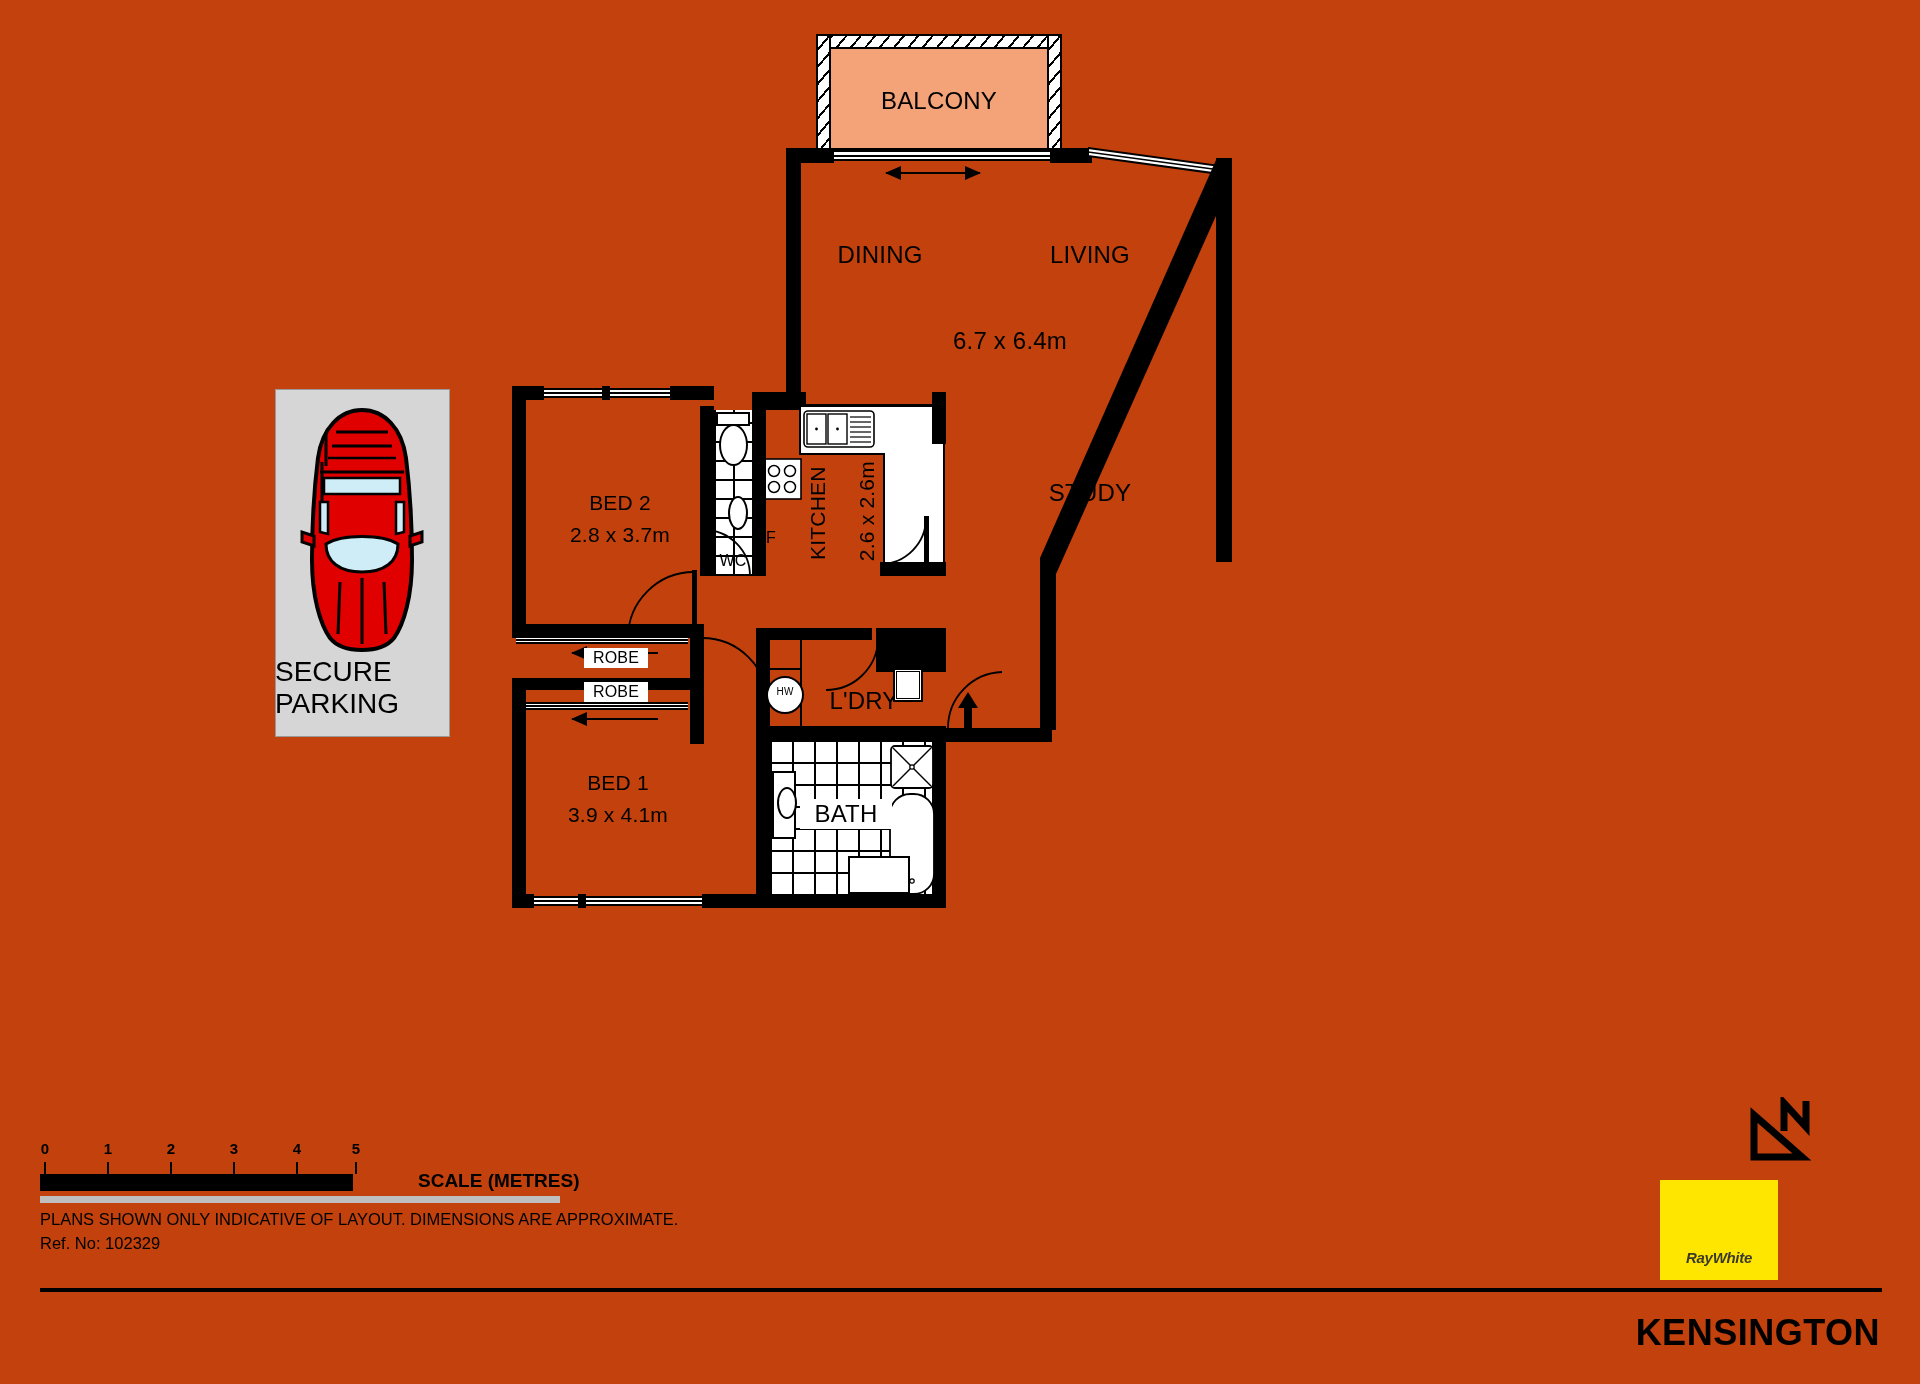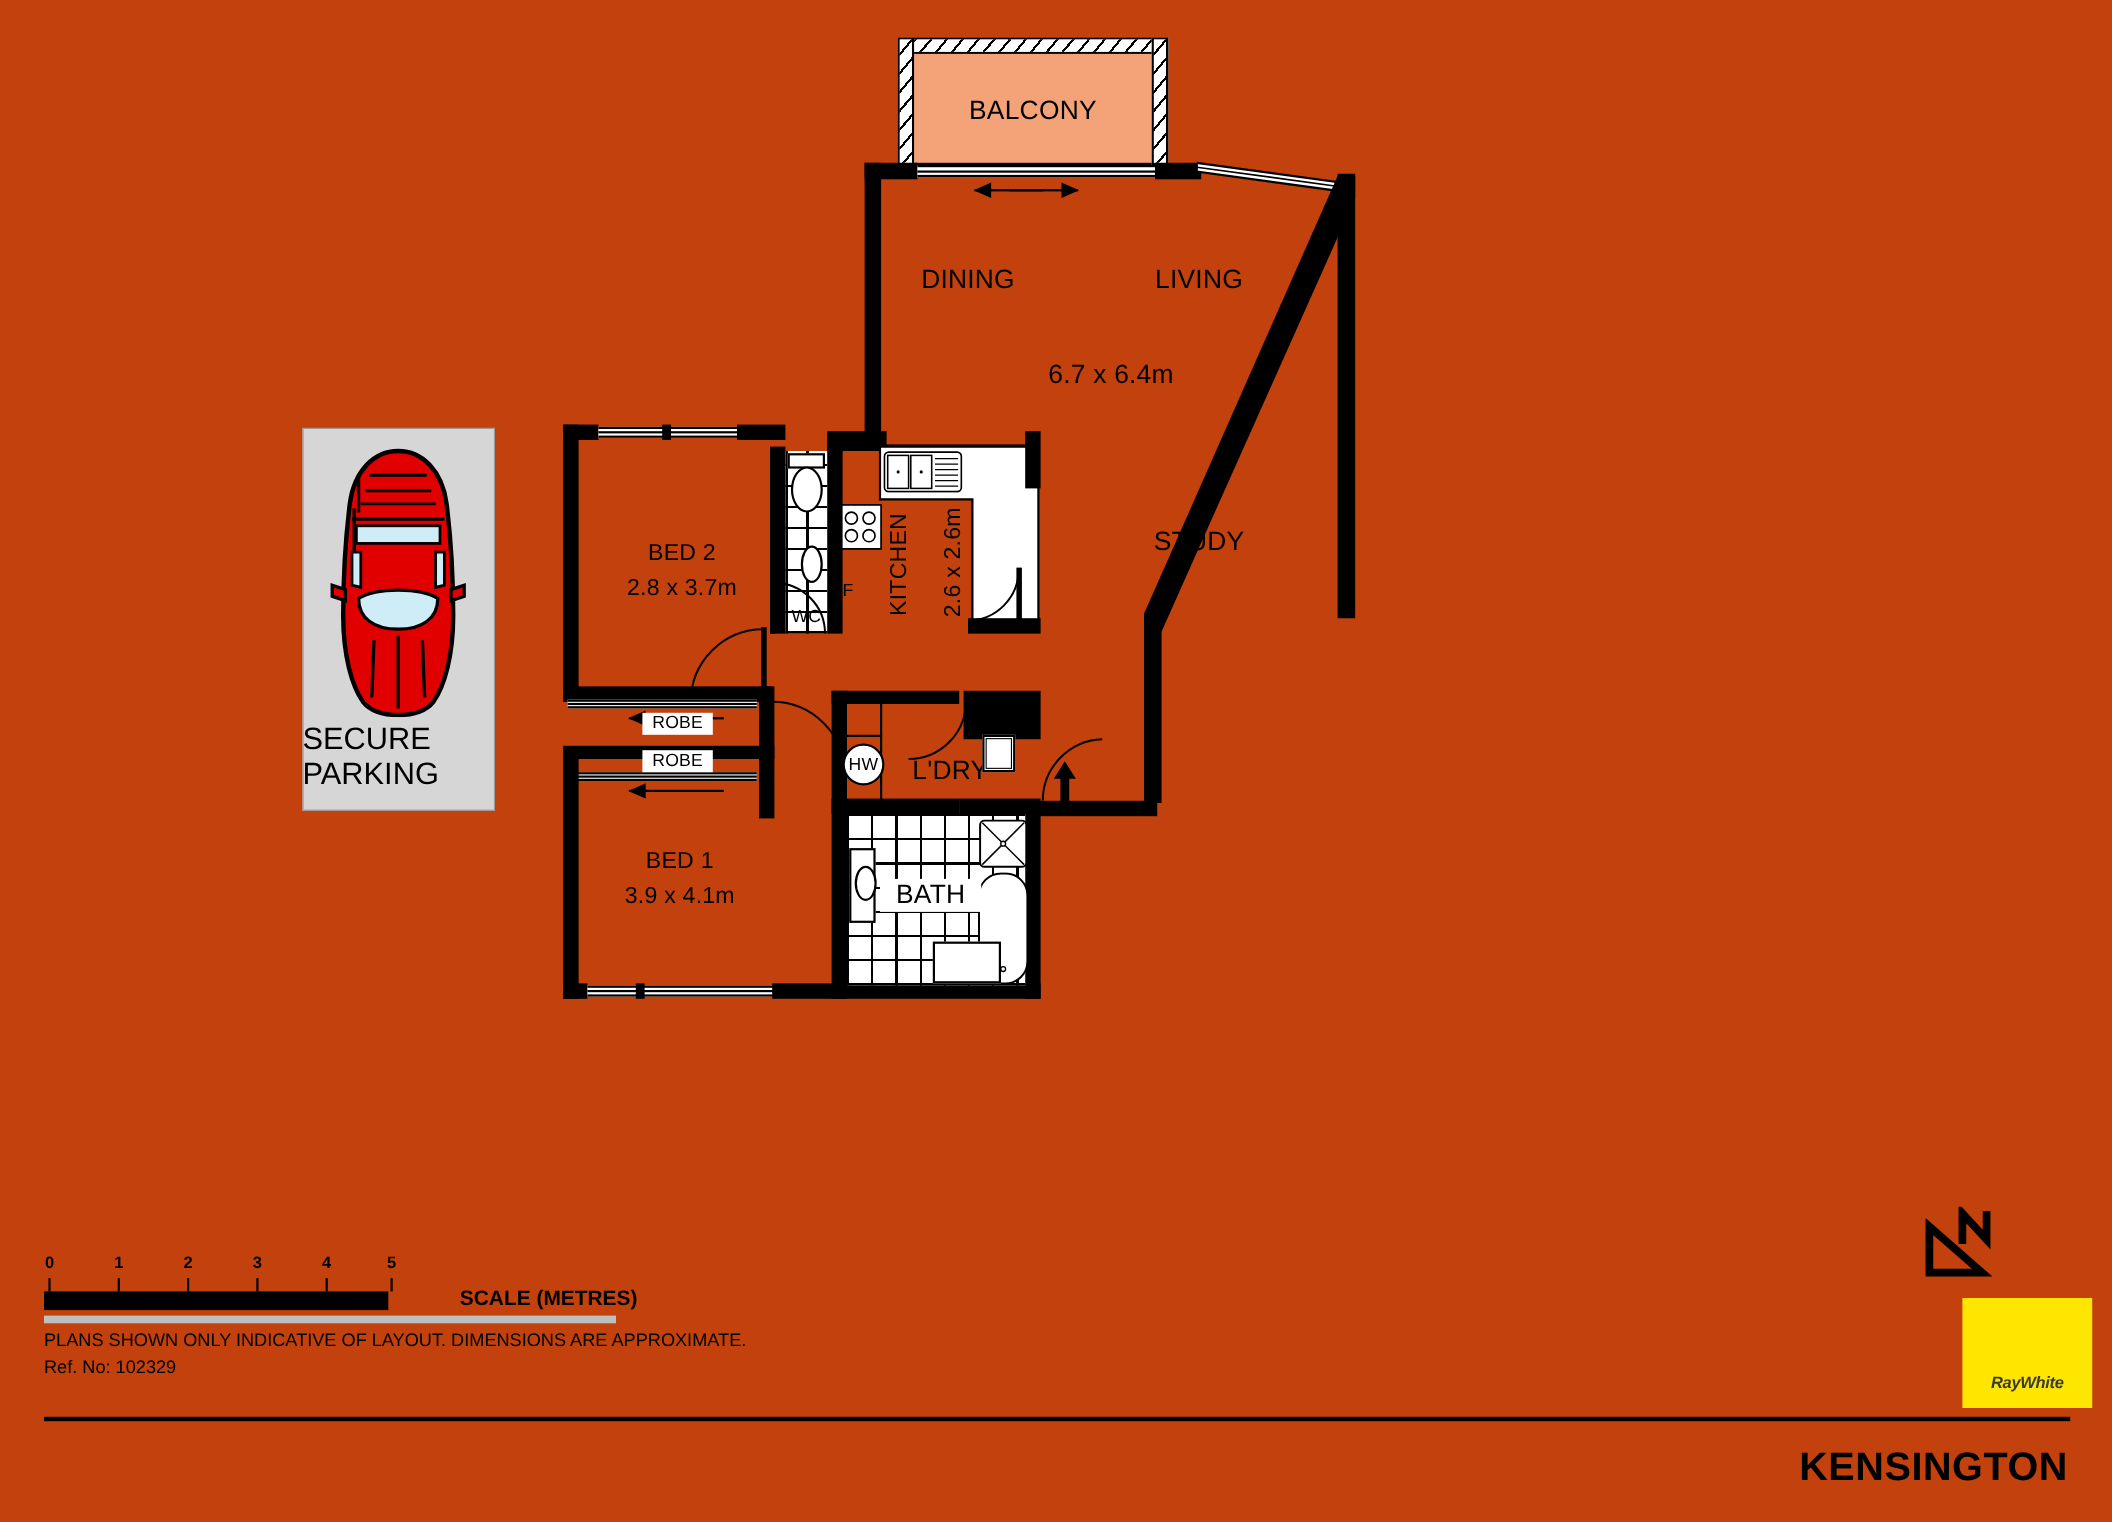--- a/index.html
+++ b/index.html
@@ -54,7 +54,7 @@
   .lbl-lg  { font-size: 24px; }
   .lbl-md  { font-size: 21px; }
   .lbl-sm  { font-size: 16px; }
-  .lbl-xs  { font-size: 16px; }
+  .lbl-xs  { font-size: 10px; }
 
   .rotated { transform: rotate(-90deg); transform-origin: center center; }
 

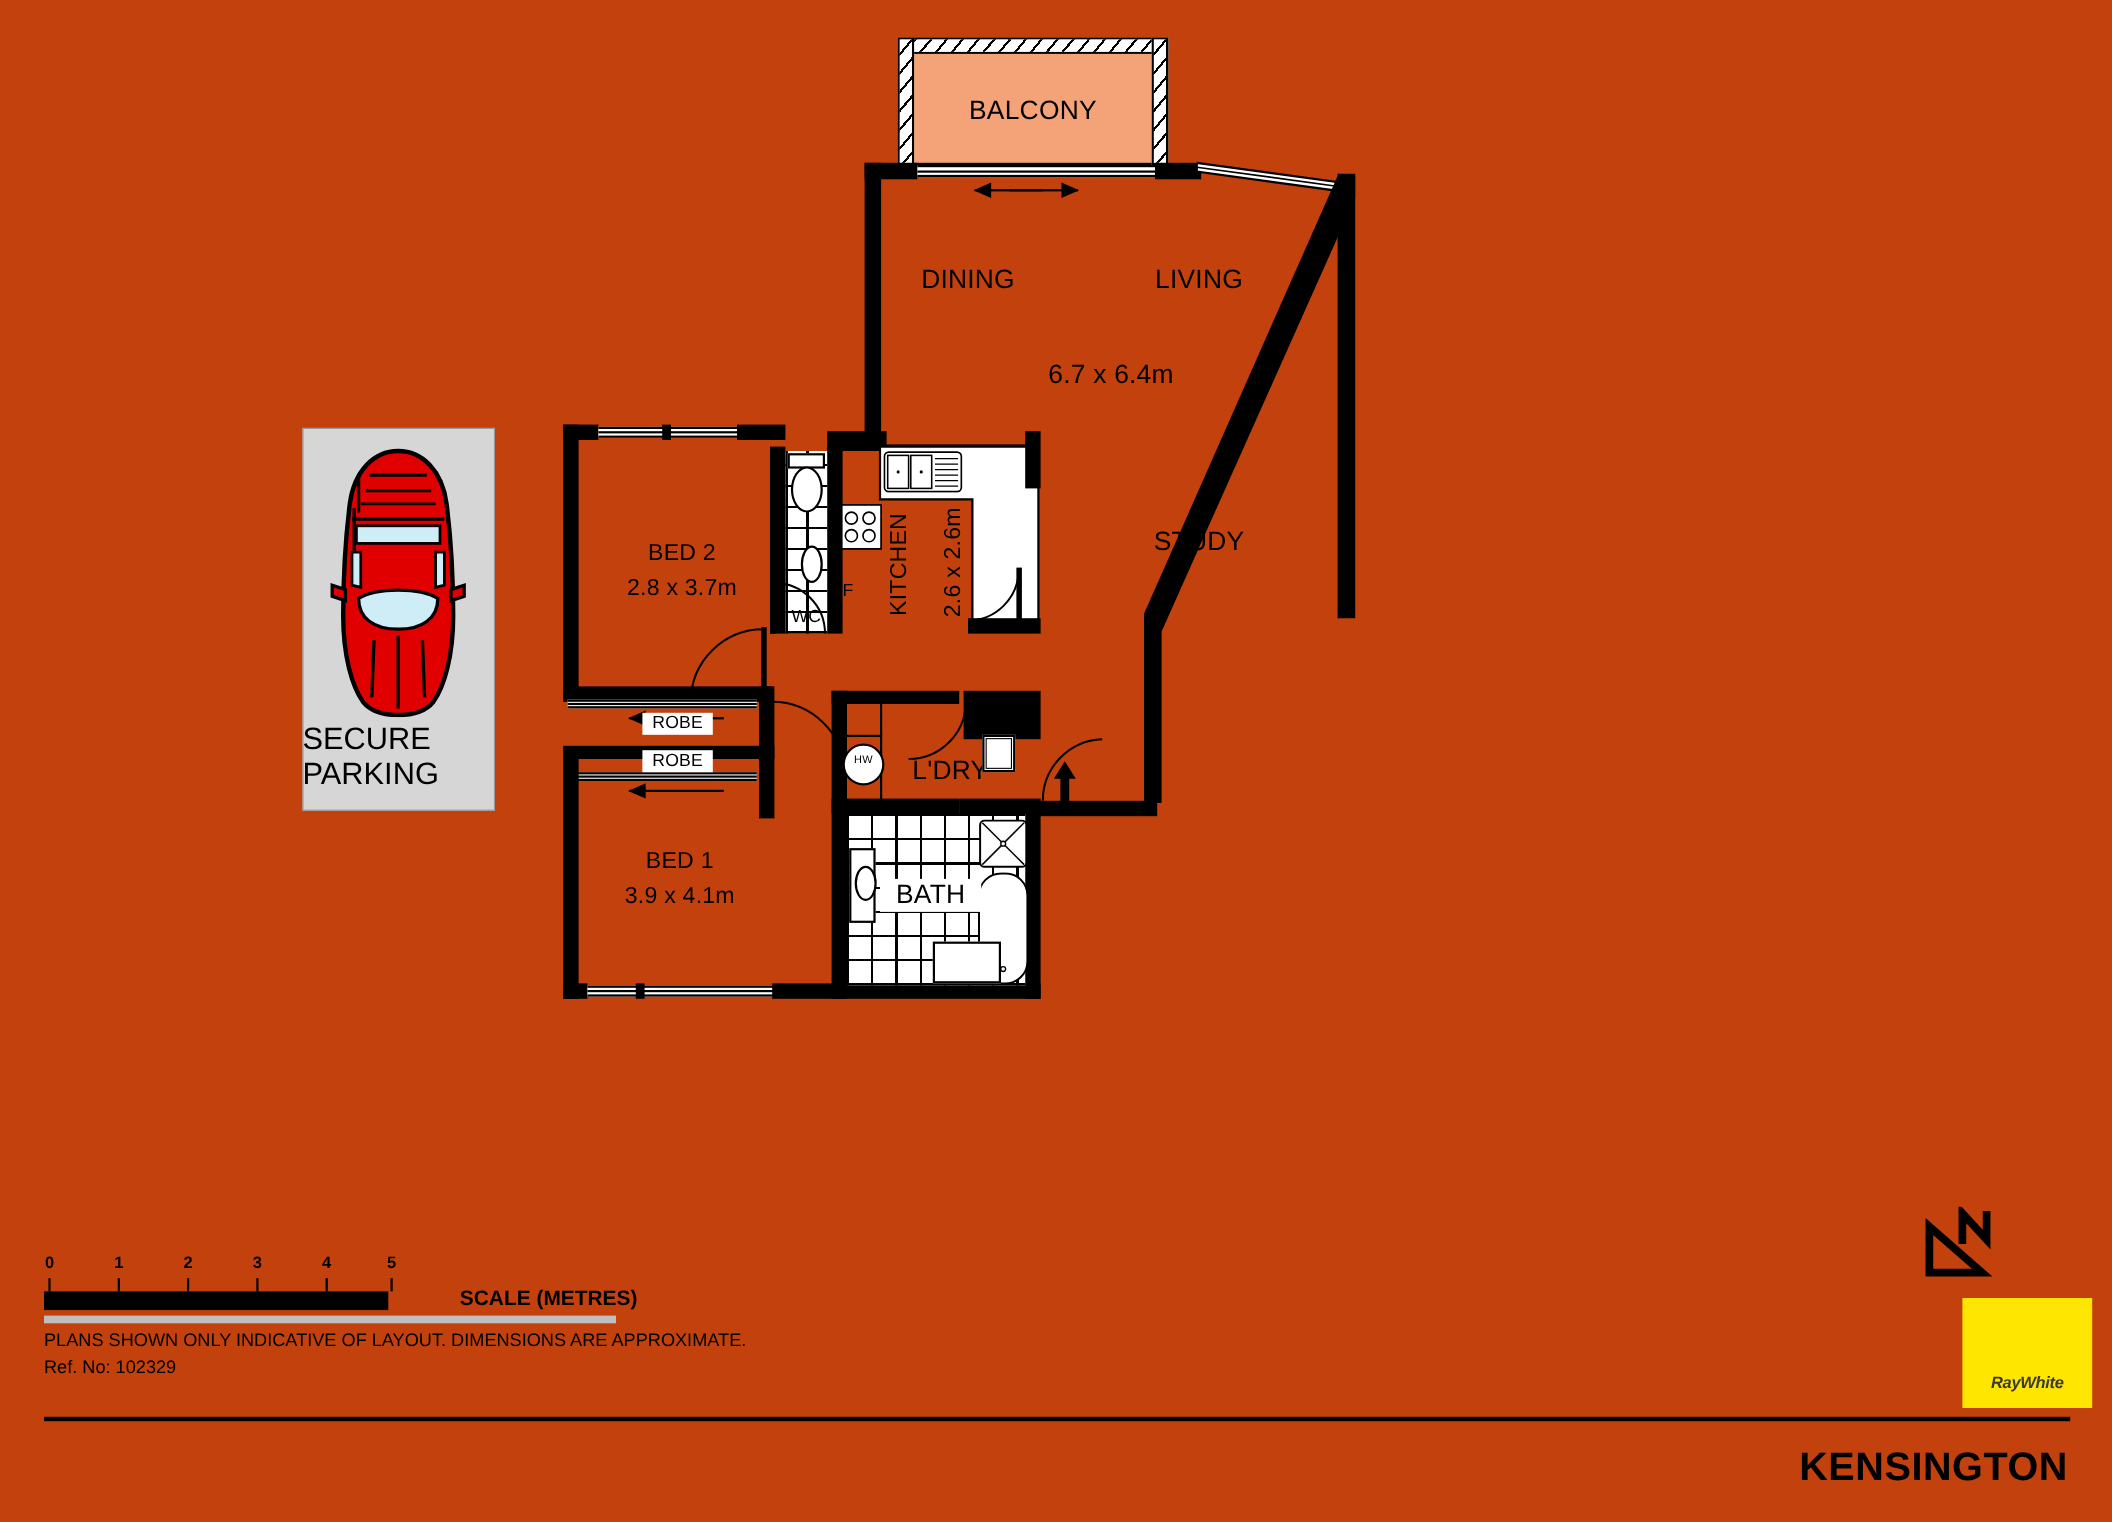--- a/index.html
+++ b/index.html
@@ -170,7 +170,7 @@
 
   
   #raywhite-box {
-    position:absolute; left:1784px; top:1180px;
+    position:absolute; left:1660px; top:1180px;
     width:118px; height:100px; background:#FFE600;
   }
   #raywhite-text {

